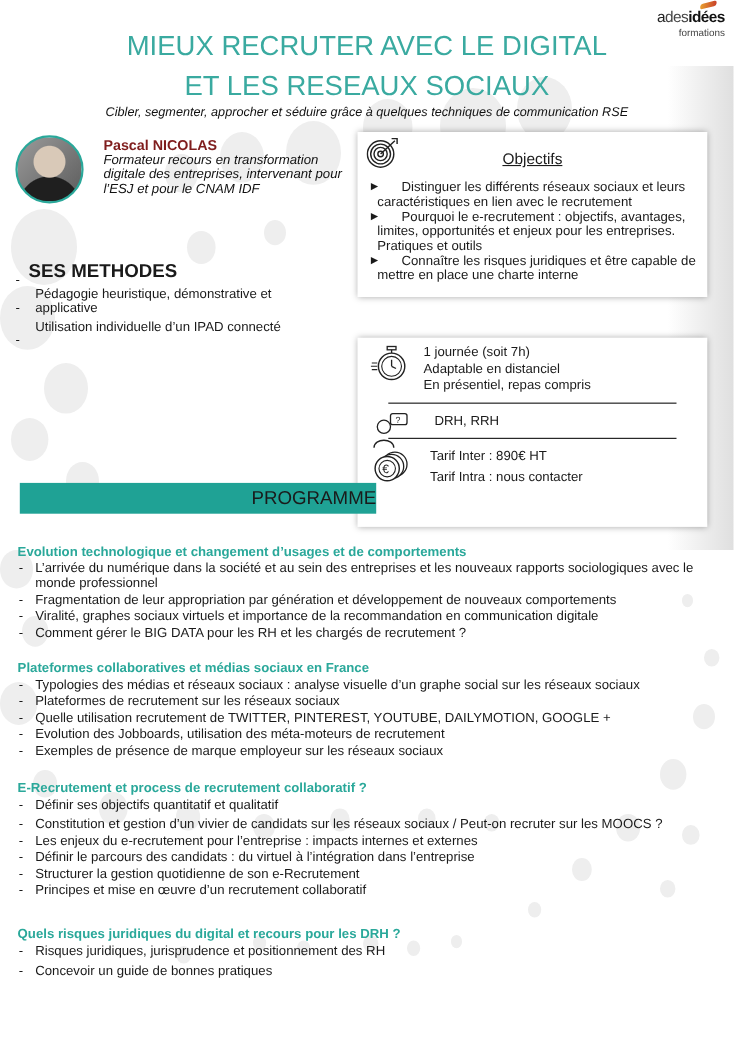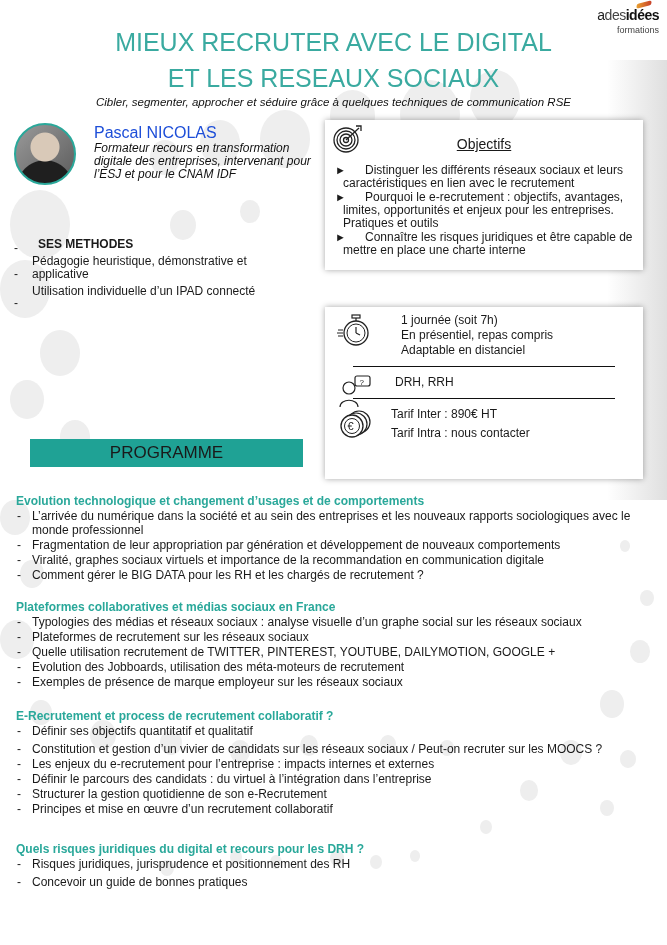--- a/index.html
+++ b/index.html
@@ -49,7 +49,7 @@
     overflow: hidden;
   }
   .trainer { position: absolute; top: 124px; left: 94px; width: 220px; }
-  .trainer-name { font-weight: normal; font-size: 16px; color: #1d4ed8; }
+  .trainer-name { font-weight: bold; font-size: 13px; color: #7f1d1d; }
   .trainer-desc { font-style: italic; font-size: 12px; line-height: 13px; color: #111; }
 
   .methods { position: absolute; top: 237px; left: 14px; width: 290px; font-size: 12px; }

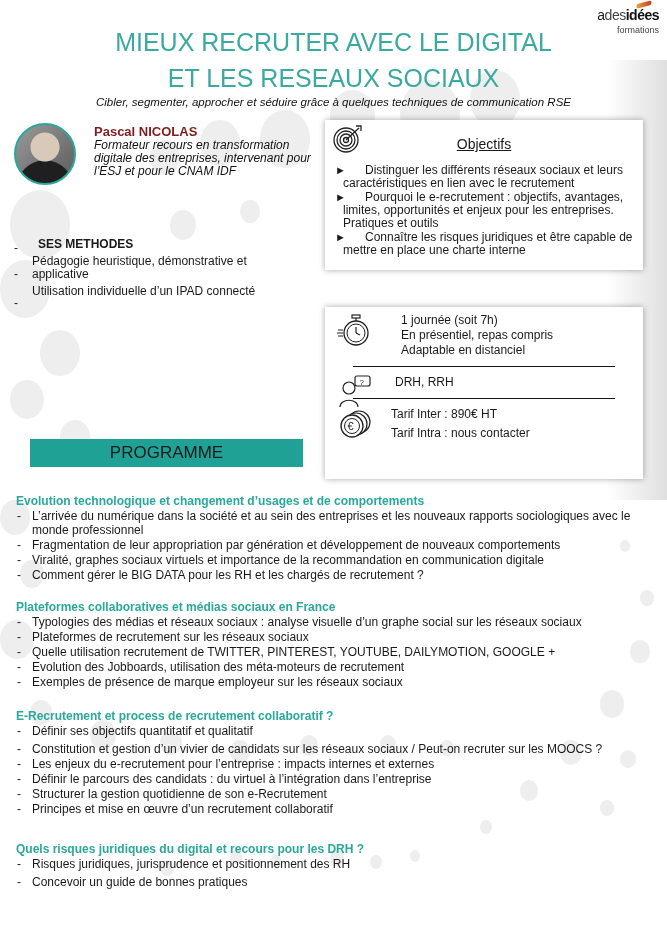--- a/index.html
+++ b/index.html
@@ -53,7 +53,7 @@
   .trainer-desc { font-style: italic; font-size: 12px; line-height: 13px; color: #111; }
 
   .methods { position: absolute; top: 237px; left: 14px; width: 290px; font-size: 12px; }
-  .methods-title { font-weight: bold; font-size: 12px; margin-left: 24px; margin-bottom: 2px; }
+  .methods-title { font-weight: bold; font-size: 17px; margin-left: 12px; margin-bottom: 2px; }
   .methods ul { list-style: none; }
   .methods li { position: relative; padding-left: 18px; line-height: 13px; margin-bottom: 4px; }
   .methods li .dash { position: absolute; left: 0; bottom: 0; }

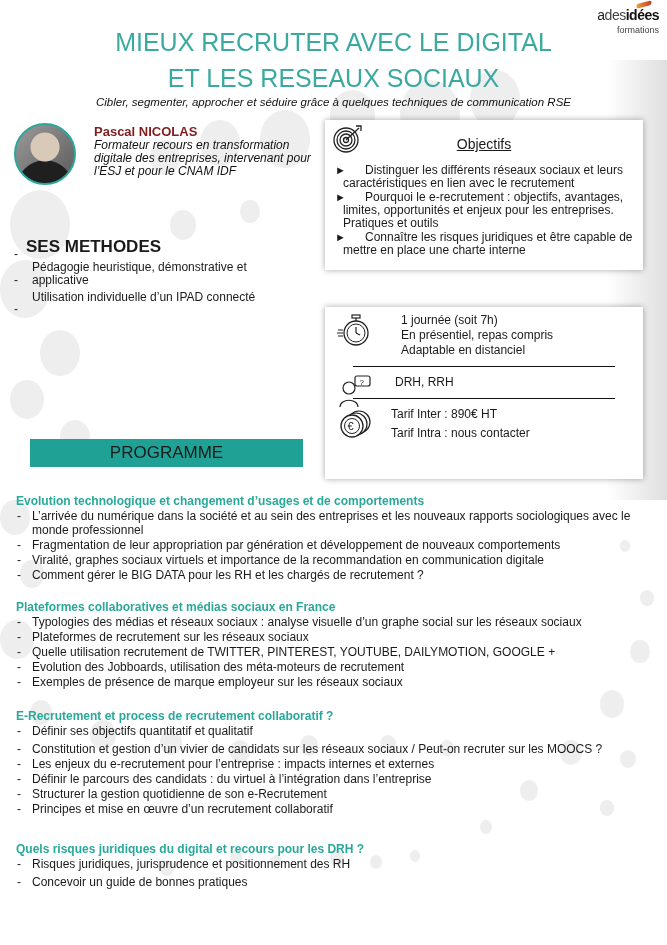--- a/index.html
+++ b/index.html
@@ -73,7 +73,7 @@
   .obj-list li .indent { display: inline-block; width: 22px; }
 
   .info-card { top: 307px; left: 325px; width: 318px; height: 172px; padding: 6px 0 0 0; }
-  .info-row { position: relative; padding-left: 76px; font-size: 12px; line-height: 15px; }
+  .info-row { position: relative; padding-left: 60px; font-size: 12px; line-height: 15px; }
   .info-row .ico { position: absolute; left: 12px; top: 0; width: 36px; height: 36px; }
   .sep { height: 1px; background: #111; margin: 8px 28px 8px 28px; }
   .price-row { padding-left: 66px; }

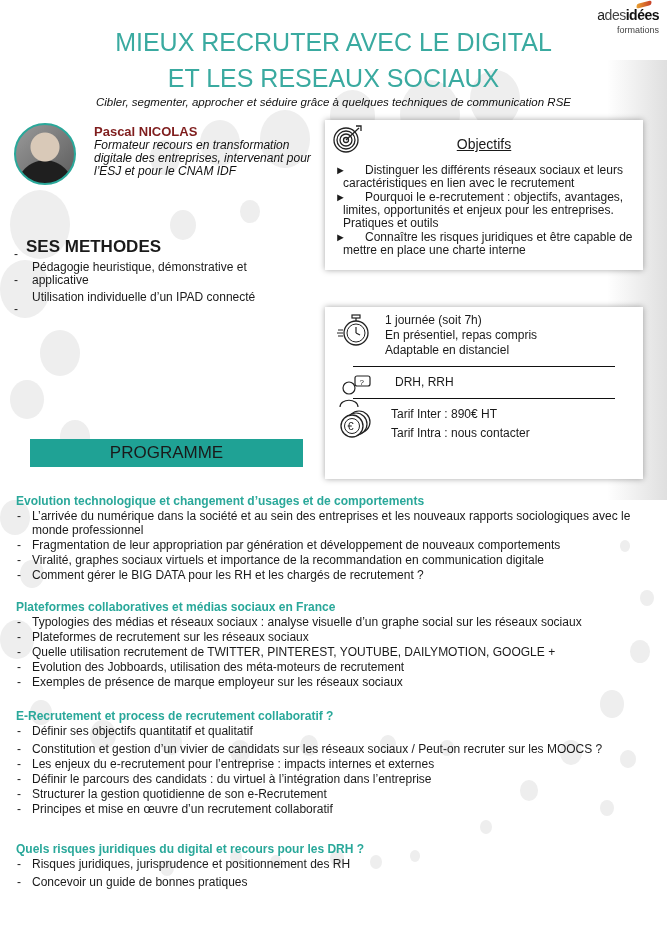--- a/index.html
+++ b/index.html
@@ -199,8 +199,8 @@
         <line x1="1" y1="23" x2="6" y2="23" stroke="#222" stroke-width="1"></line>
       </svg>
       <div>1 journée (soit 7h)</div>
+      <div>Adaptable en distanciel</div>
       <div>En présentiel, repas compris</div>
-      <div>Adaptable en distanciel</div>
     </div>
     <div class="sep"></div>
     <div class="info-row" style="padding-left:70px">

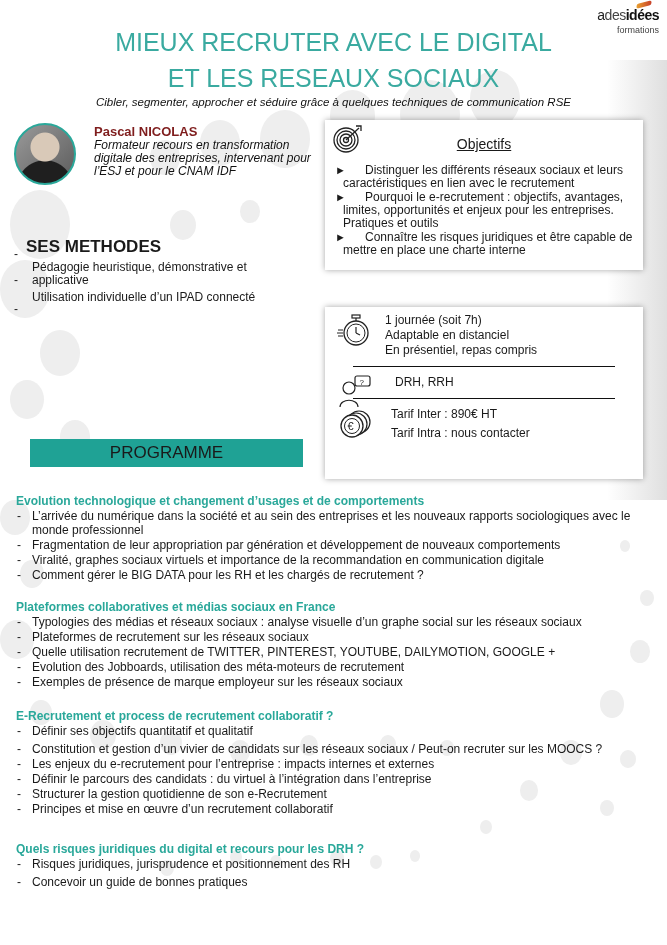--- a/index.html
+++ b/index.html
@@ -80,8 +80,8 @@
   .price-row div { margin-bottom: 4px; }
 
   .prog-banner {
-    position: absolute; top: 439px; left: 18px; width: 273px; height: 28px;
-    background: #1fa295; color: #1a1a1a; font-size: 17px; text-align: center; line-height: 28px; margin-left: 12px;
+    position: absolute; top: 439px; left: 18px; width: 324px; height: 28px;
+    background: #1fa295; color: #1a1a1a; font-size: 17px; text-align: right; line-height: 28px;
   }
 
   .program { position: absolute; top: 494px; left: 16px; width: 640px; font-size: 12px; line-height: 14px; }

